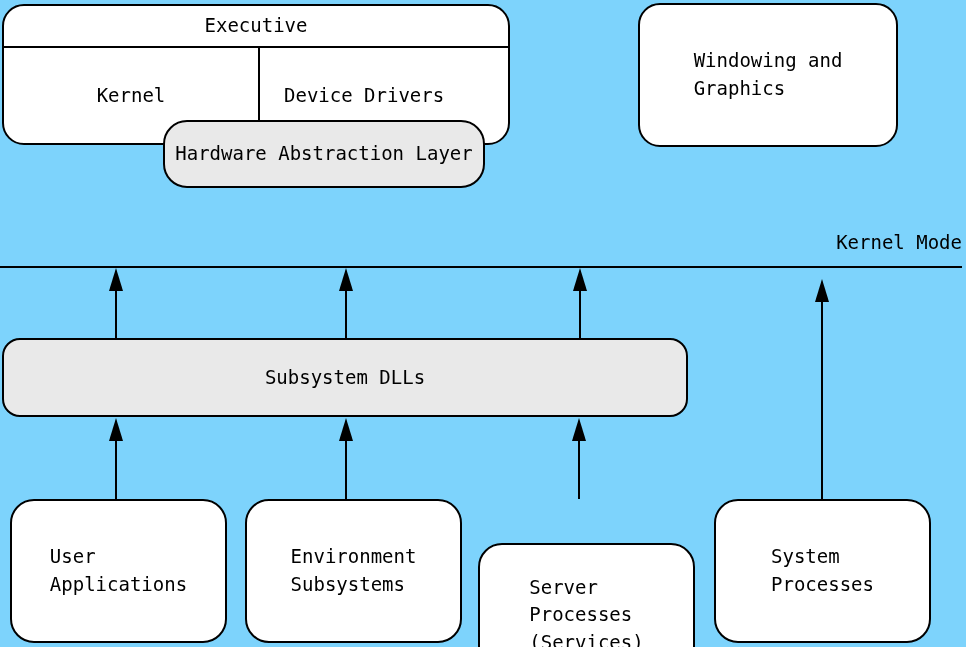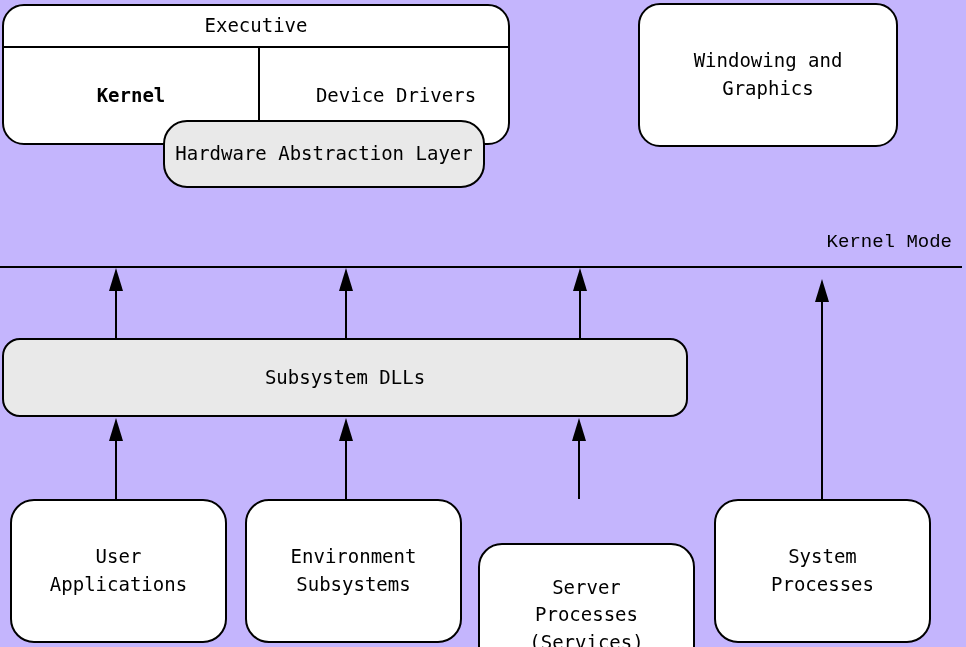--- a/index.html
+++ b/index.html
@@ -11,7 +11,7 @@
     position: relative;
     width: 966px;
     height: 647px;
-    background: #c4b5fd;
+    background: #7dd3fc;
     font-family: "DejaVu Sans Mono", "Liberation Mono", monospace;
     font-size: 19px;
     color: #000000;

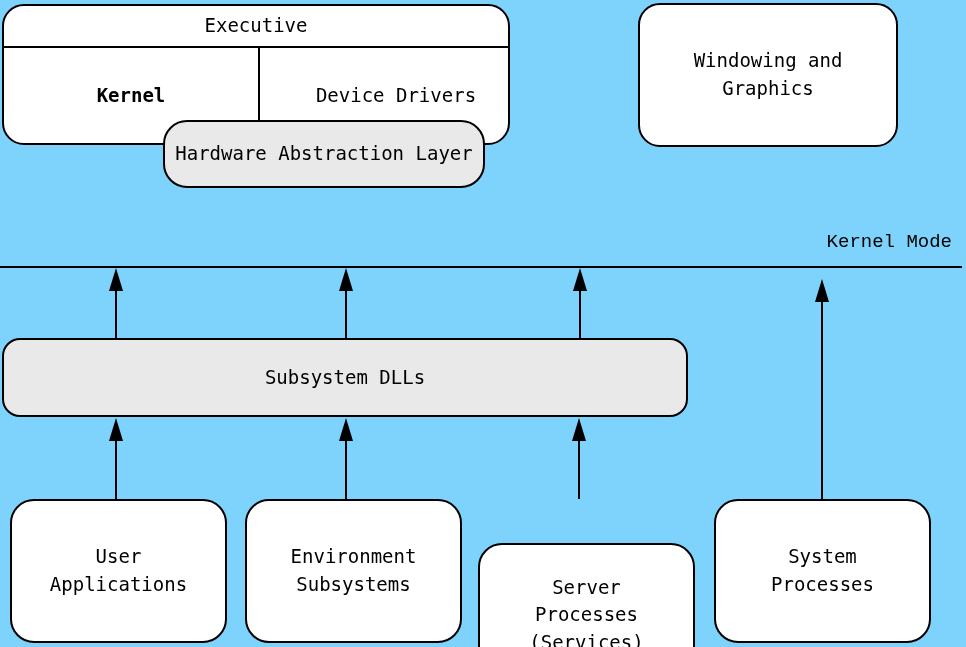--- a/index.html
+++ b/index.html
@@ -25,7 +25,6 @@
     display: flex;
     align-items: center;
     justify-content: center;
-    text-align: center;
   }
   .rounded { border-radius: 22px; }
   .shaded  { background: #e9e9e9; }

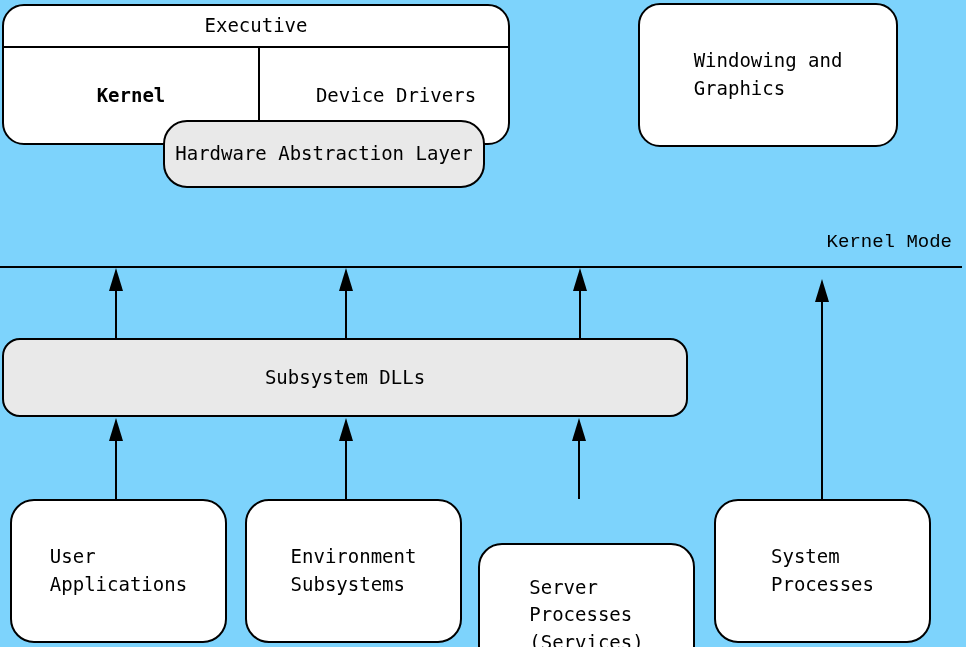--- a/index.html
+++ b/index.html
@@ -59,7 +59,6 @@
     display: flex;
     align-items: center;
     justify-content: center;
-    font-weight: bold;
   }
   #device-drivers-cell {
     flex: 1;

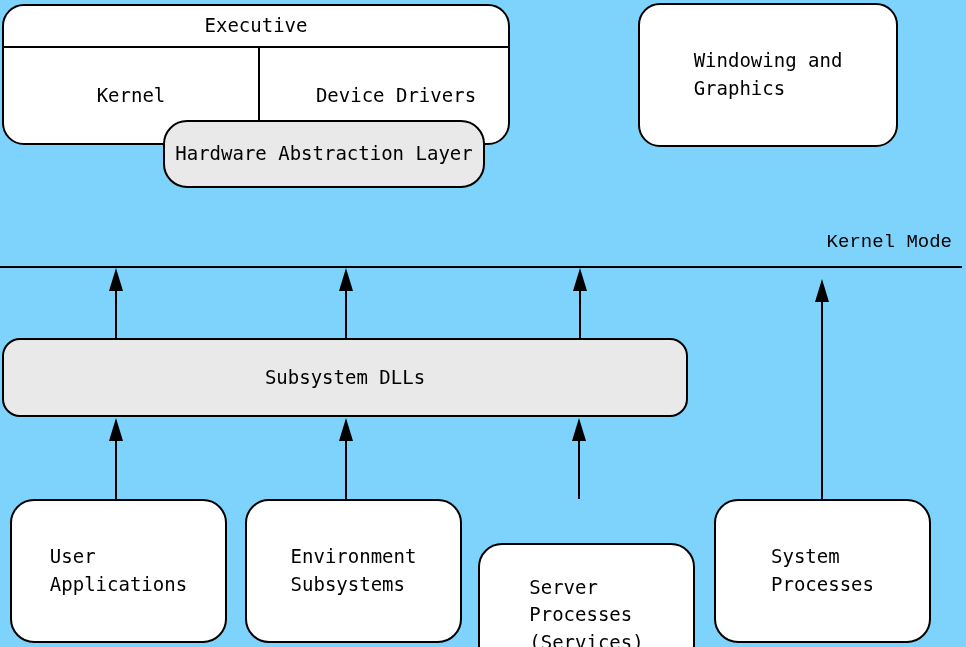--- a/index.html
+++ b/index.html
@@ -64,7 +64,7 @@
     flex: 1;
     display: flex;
     align-items: center;
-    justify-content: center;
+    justify-content: flex-start;
     margin-left: 24px;
   }
   #hal-box {

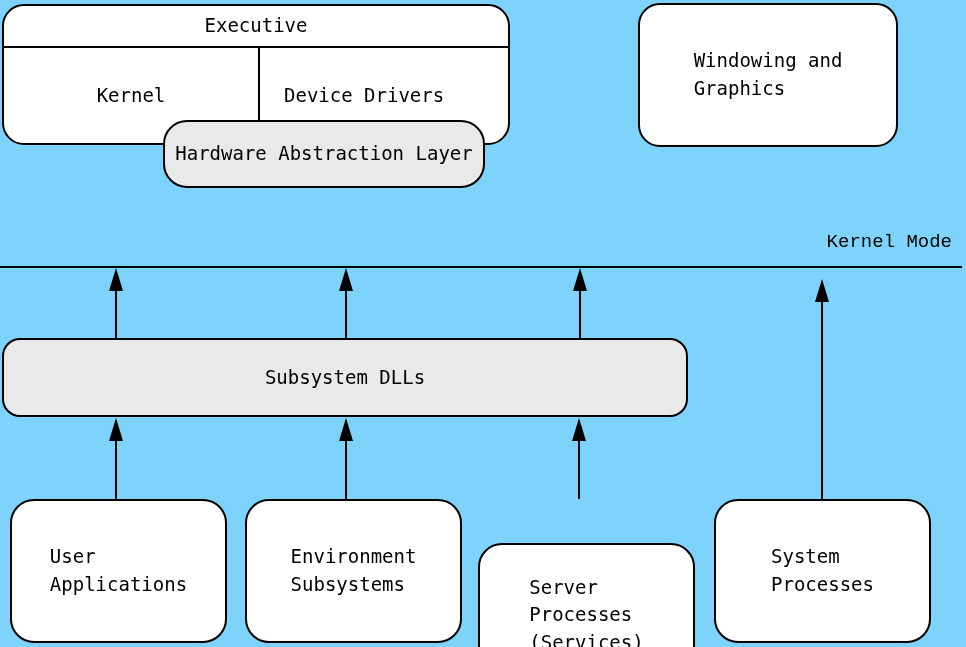--- a/index.html
+++ b/index.html
@@ -86,7 +86,7 @@
     position: absolute;
     text-align: right;
   }
-  #kernel-mode-label { top: 229px; right: 14px; font-family: Liberation Mono, monospace; }
+  #kernel-mode-label { top: 229px; right: 4px; }
   #user-mode-label   { top: 284px; right: 3px; }
 
   #subsystem-dlls-box {

